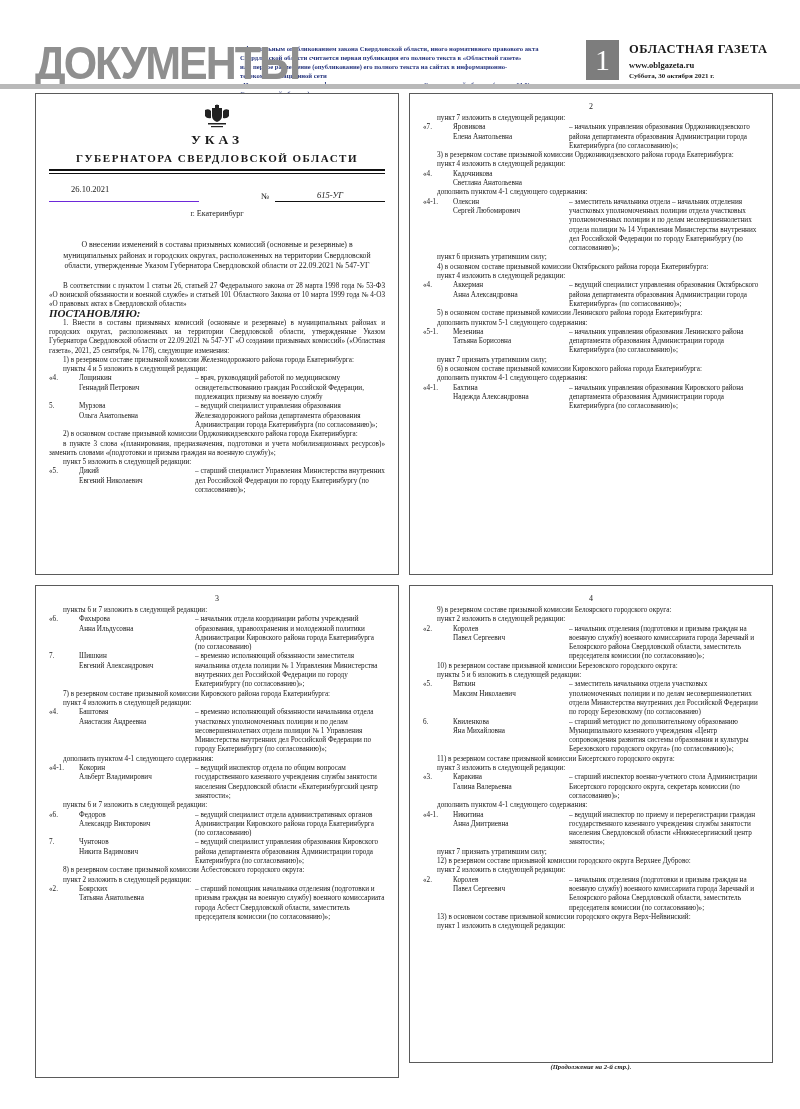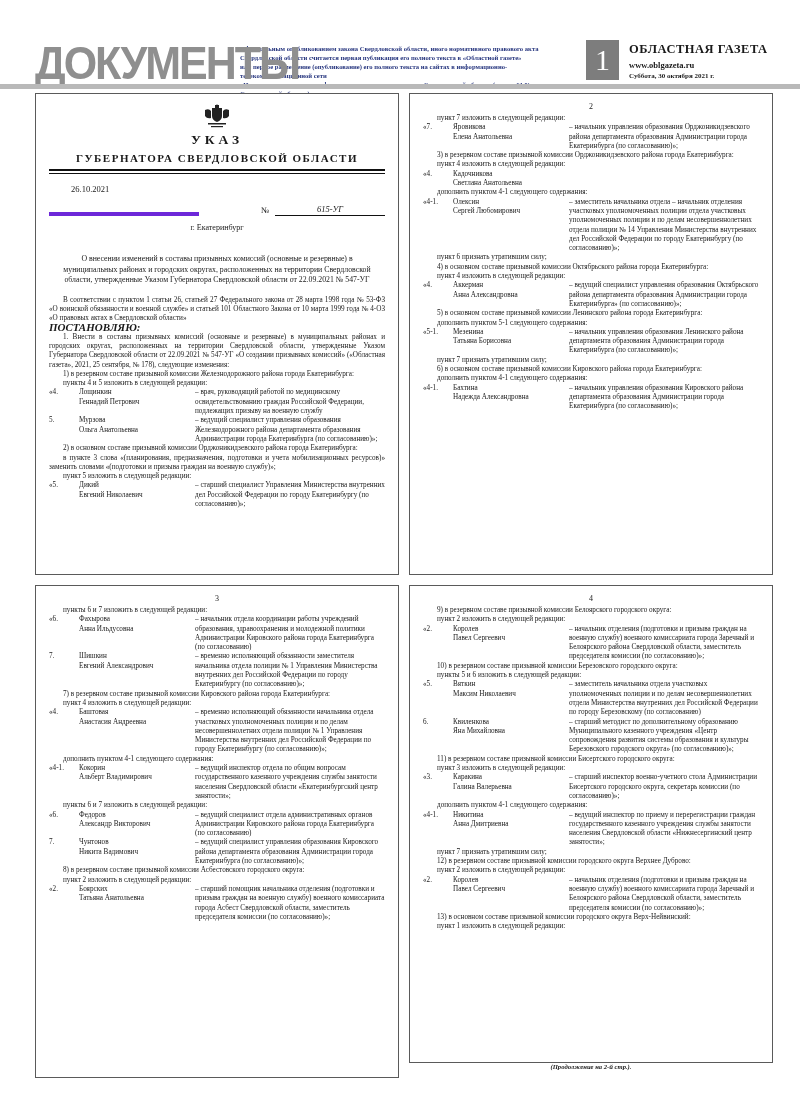--- a/index.html
+++ b/index.html
@@ -48,7 +48,7 @@
   .dbl-rule { margin-top:5px; border-top:2.5px solid #111; }
   .dbl-rule-inner { margin-top:2px; border-top:1px solid #111; }
   .date-row { display:flex; justify-content:space-between; align-items:flex-end; margin-top:10px; font-size:8.5px; }
-  .date-left { border-bottom:4px solid #6d28d9; width:150px; padding-left:22px; padding-bottom:18px; }
+  .date-left { border-bottom:1px solid #6d28d9; width:150px; padding-left:22px; padding-bottom:7px; }
   .num-right { display:flex; align-items:flex-end; }
   .num-sign { margin-right:6px; padding-bottom:1px; }
   .num-val { border-bottom:1px solid #111; width:110px; text-align:center; padding-bottom:1px;font-style:italic; }

